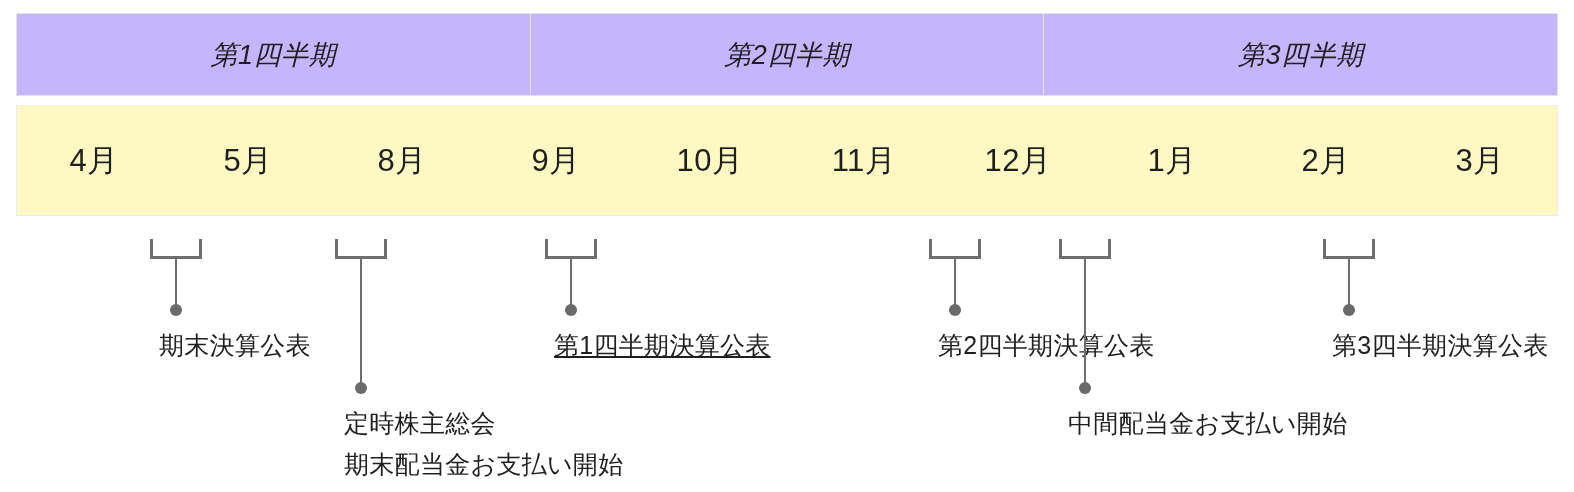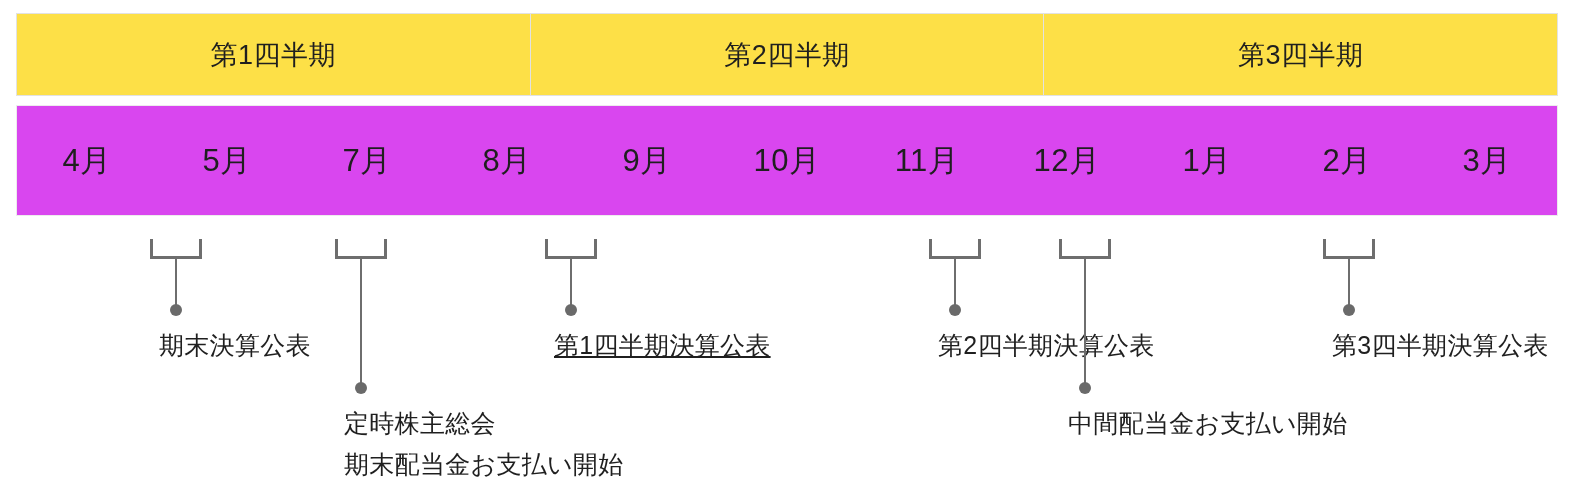--- a/index.html
+++ b/index.html
@@ -31,7 +31,8 @@
     height: 83px;
     border: 1px solid #e2e2e2;
     box-sizing: border-box;
-    background: #fde047;
+    background: #c4b5fd;
+    font-style: italic;
   }
   .quarter-cell {
     flex: 1 1 0;

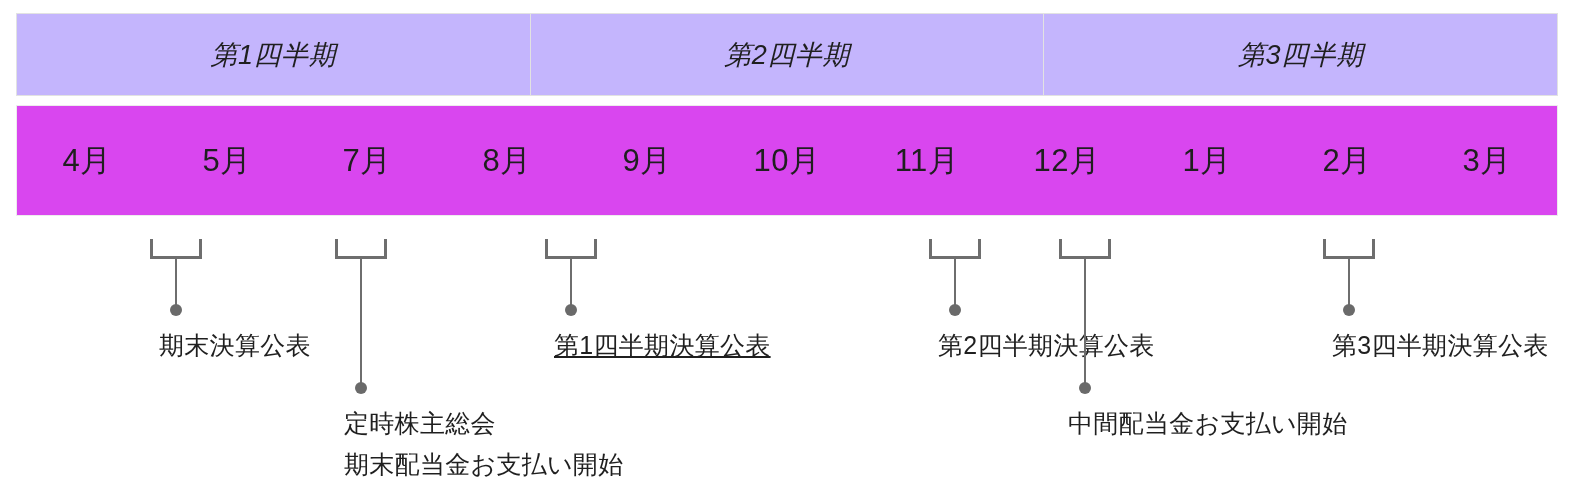--- a/index.html
+++ b/index.html
@@ -52,7 +52,7 @@
     width: 100%;
     height: 111px;
     margin-top: 9px;
-    background: #d946ef;
+    background: #fef9c3;
     border: 1px solid #ececec;
     box-sizing: border-box;
   }

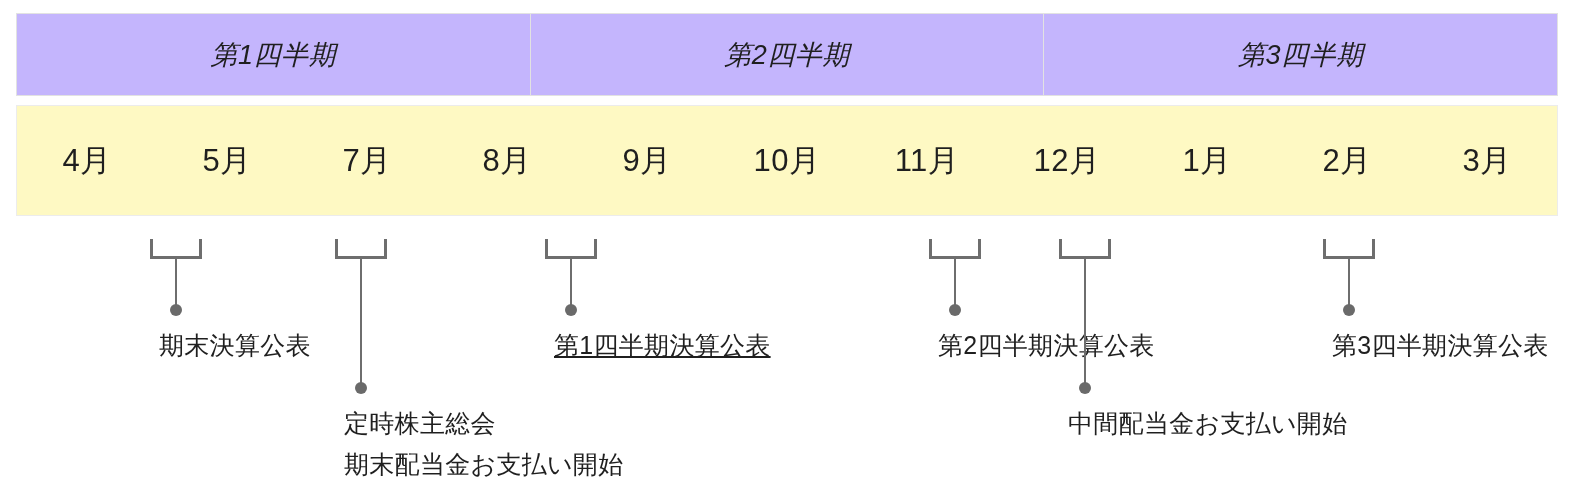--- a/index.html
+++ b/index.html
@@ -124,7 +124,6 @@
   <div class="month-row">
     <div class="month-cell">4月</div>
     <div class="month-cell">5月</div>
-    <div class="month-cell">7月</div>
     <div class="month-cell">8月</div>
     <div class="month-cell">9月</div>
     <div class="month-cell">10月</div>

